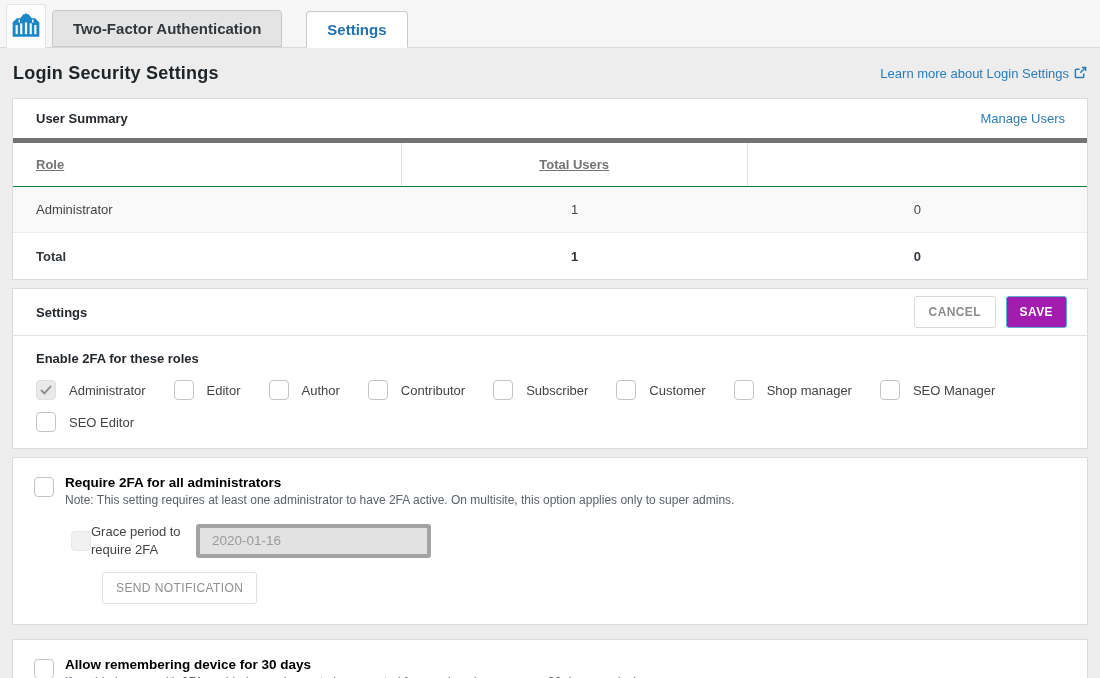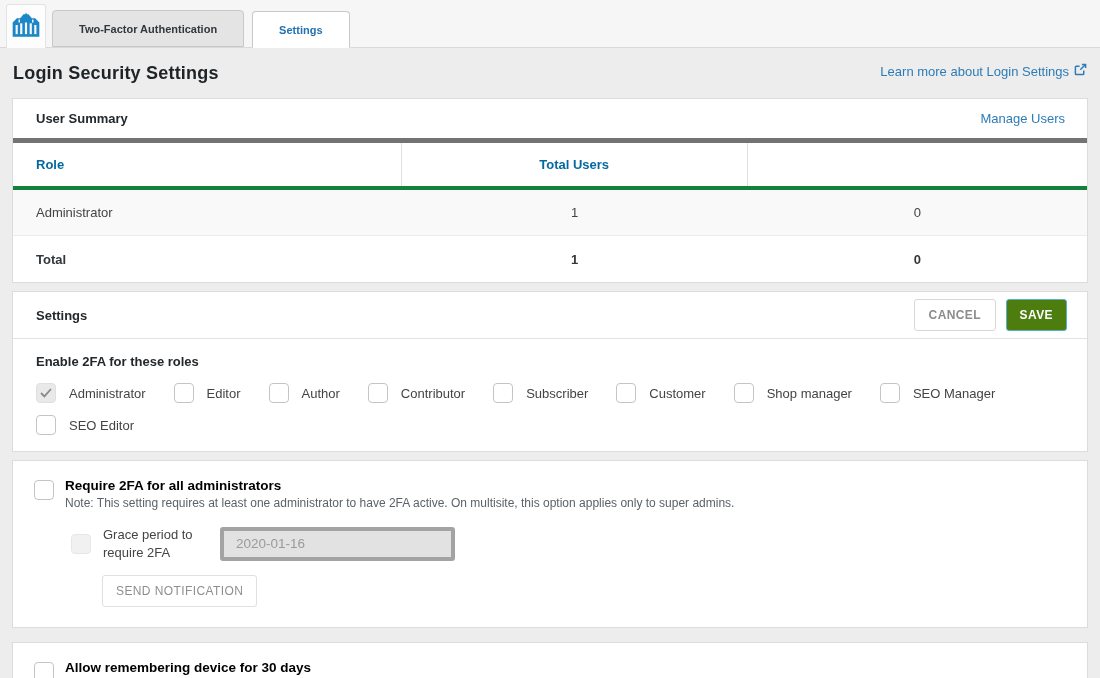--- a/index.html
+++ b/index.html
@@ -36,12 +36,12 @@
   .tab {
     height:37px;
     display:flex; align-items:center;
-    padding:0 26px;
+    padding:0 20px;
     font-weight:bold;
-    font-size:11px;
+    font-size:15px;
     border:1px solid #c8c8c8;
     border-radius:4px 4px 0 0;
-    margin-right:8px;
+    margin-right:24px;
     cursor:pointer;
     position:relative;
   }

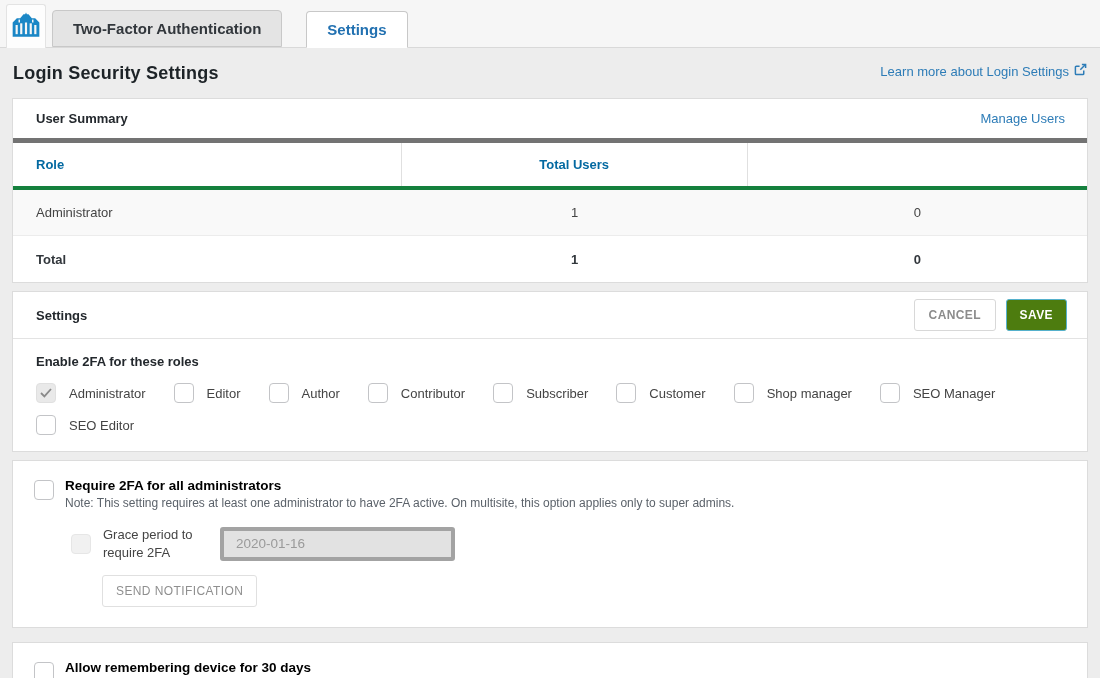--- a/index.html
+++ b/index.html
@@ -56,7 +56,7 @@
 
   
   .page-head {
-    display:flex; align-items:flex-start; justify-content:space-between;
+    display:flex; align-items:center; justify-content:space-between;
     padding:15px 13px 14px 13px;
   }
   .page-title { font-size:18px; font-weight:bold; color:#1d2327; letter-spacing:.2px; }

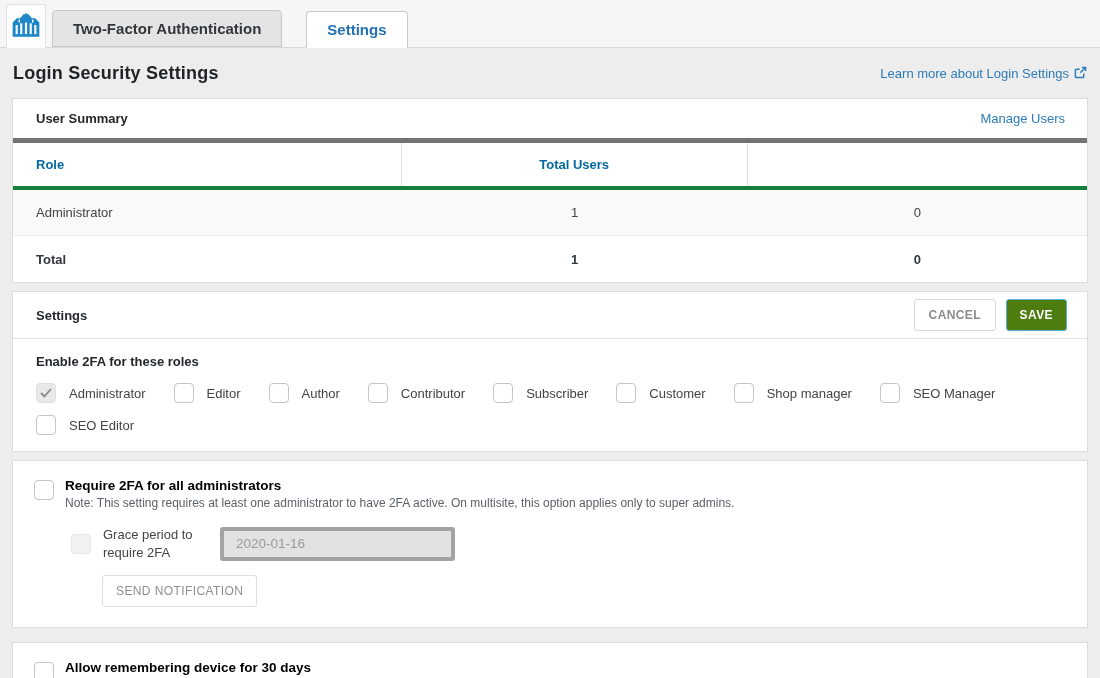--- a/index.html
+++ b/index.html
@@ -90,7 +90,7 @@
   .tbl-row > div { padding:14px 0; display:flex; align-items:center; }
   .tbl-row .c1 { padding-left:23px; justify-content:flex-start; }
   .tbl-row .c2, .tbl-row .c3 { justify-content:center; }
-  .tbl-header { border-bottom:4px solid #15803d; font-weight:bold; color:#0369a1; }
+  .tbl-header { border-bottom:1px solid #15803d; font-weight:bold; color:#737373;text-decoration:underline; }
   .tbl-header .c1, .tbl-header .c2 { border-right:1px solid #e0e0e0; }
   .tbl-data { border-bottom:1px solid #ececec; color:#444; }
   .tbl-data.shade { background:#f9f9f9; }

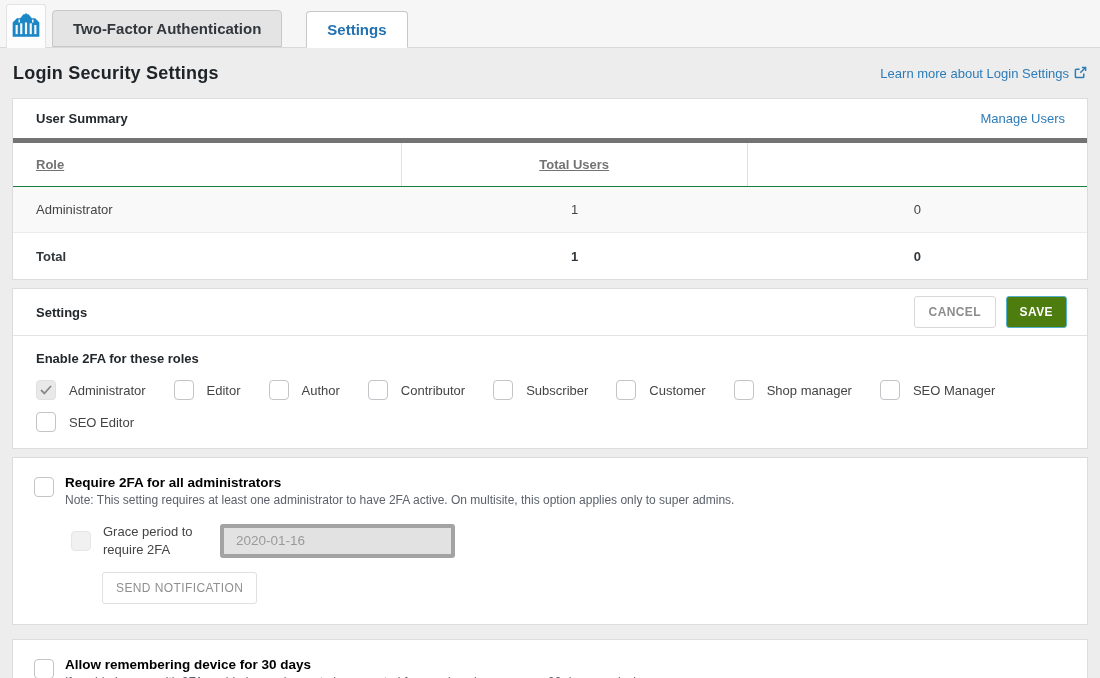--- a/index.html
+++ b/index.html
@@ -116,7 +116,7 @@
     font-weight:bold;
   }
   .btn-save {
-    background:#4d7c0f; color:#ffffff;
+    background:#a21caf; color:#ffffff;
     border:1px solid #55b1cc;
     padding:9px 13px;
     font-weight:bold;

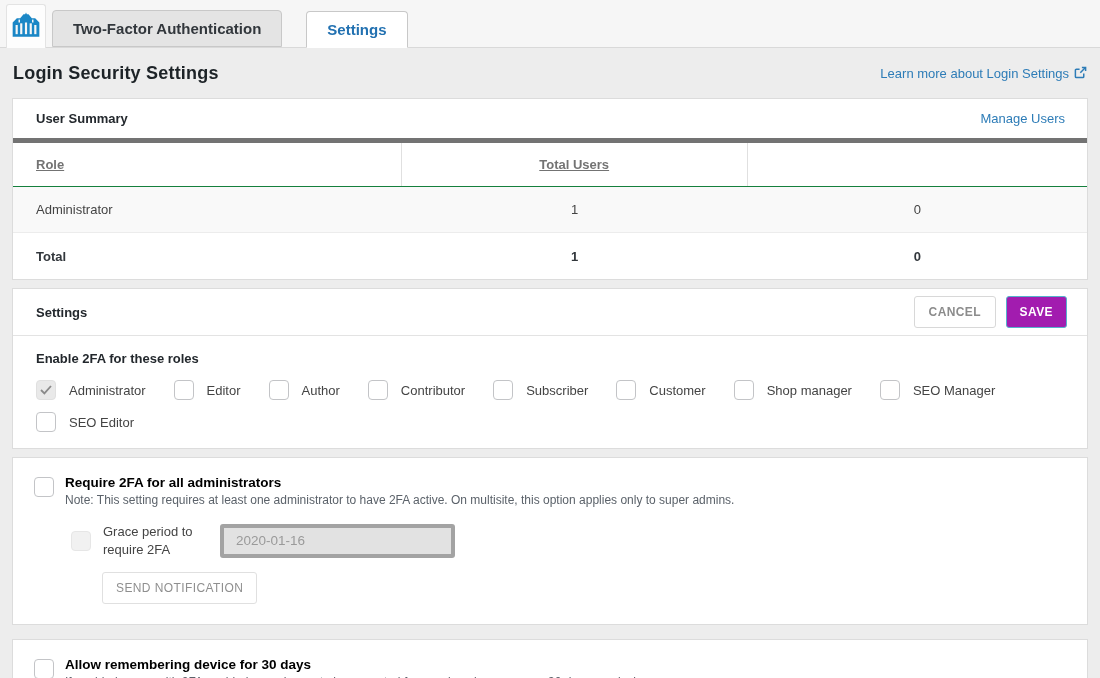--- a/index.html
+++ b/index.html
@@ -163,7 +163,7 @@
   .opt-note { color:#5b626a; font-size:12px; }
 
   .grace-row {
-    display:flex; align-items:center; gap:12px;
+    display:flex; align-items:center; 
     margin:16px 0 14px 37px;
   }
   .grace-label { width:105px; color:#444; line-height:1.35; }

